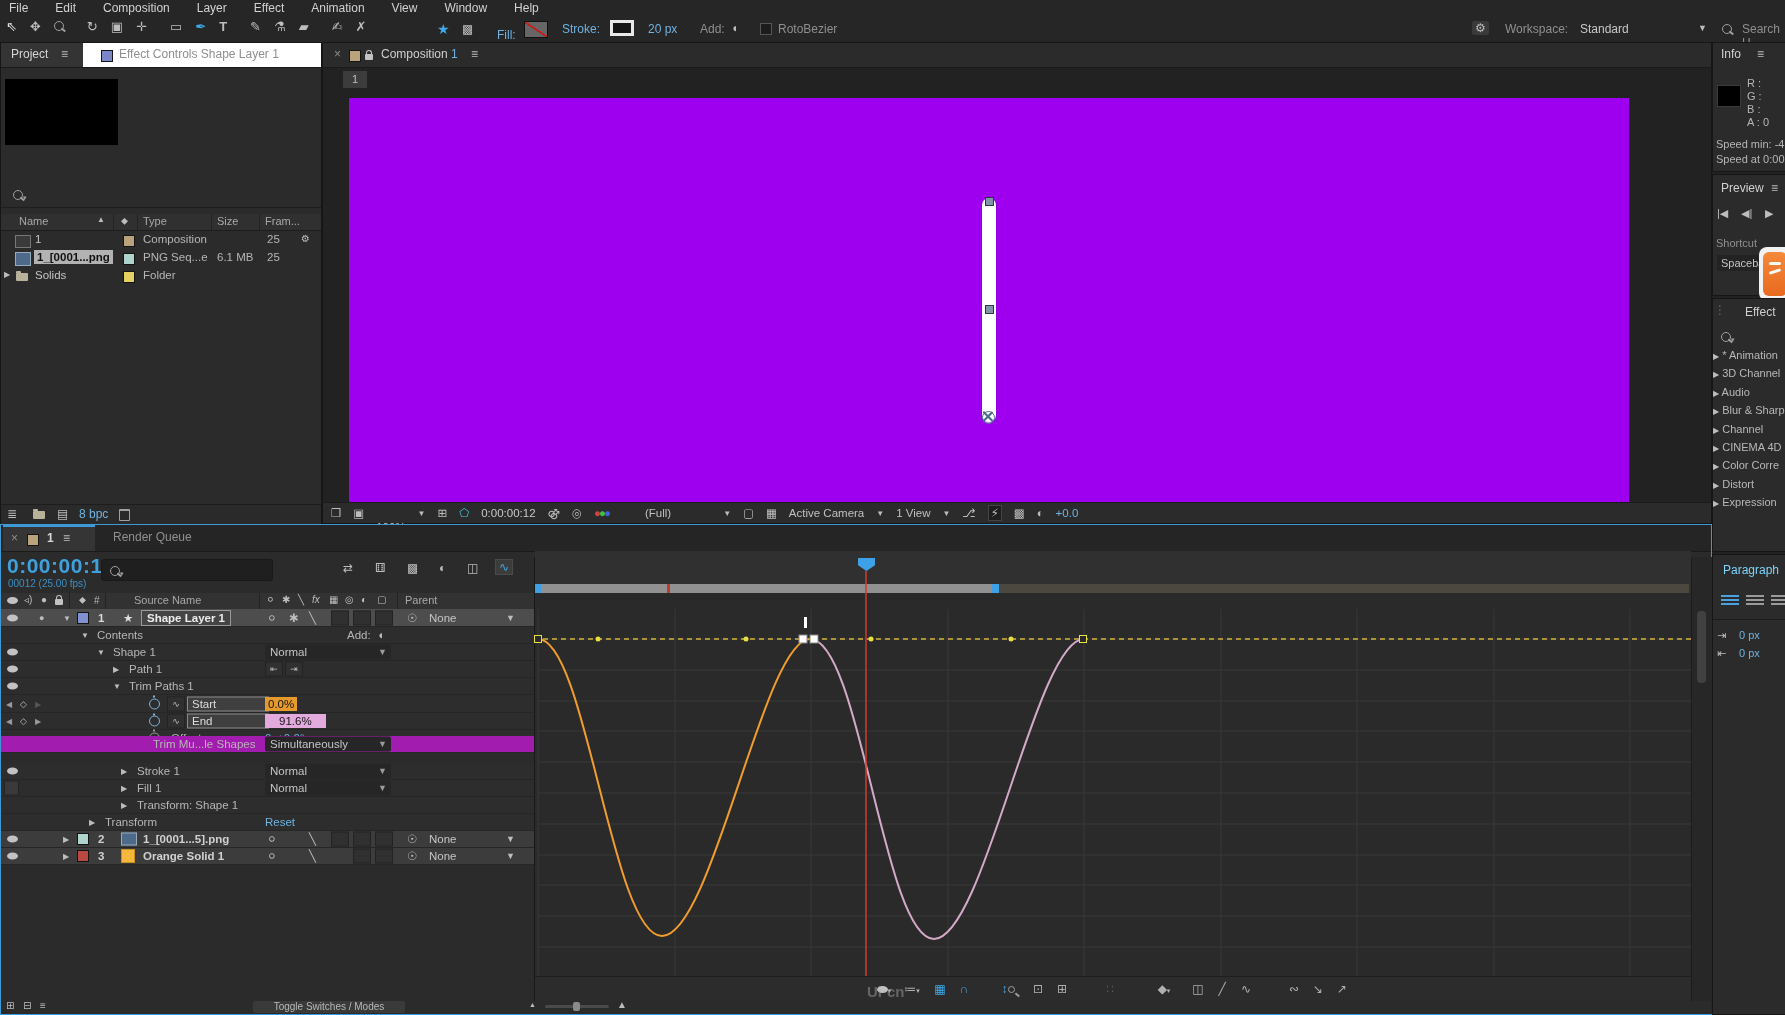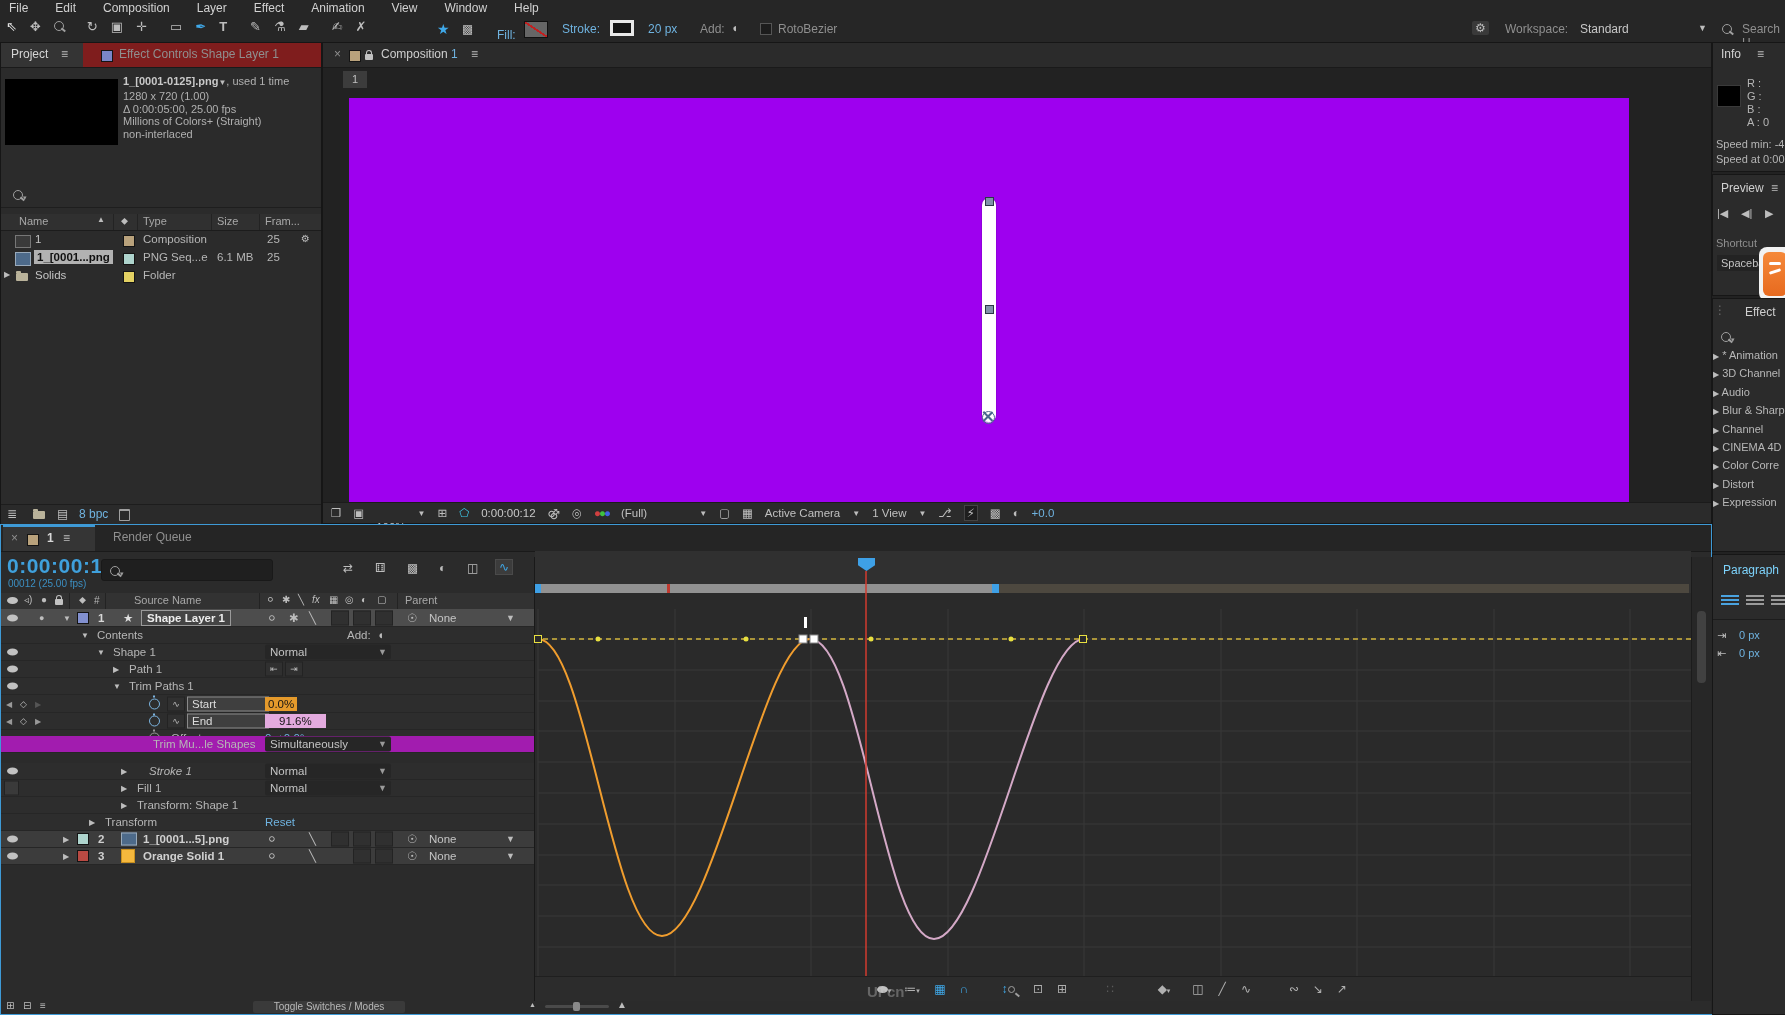--- a/index.html
+++ b/index.html
@@ -7,7 +7,7 @@
        font-family:"Liberation Sans","DejaVu Sans",sans-serif;font-size:12px;color:#b6b6b6;}
   .abs{position:absolute;}
   .panel{position:absolute;background:#2b2b2b;border:1px solid #161616;box-sizing:border-box;}
-  .tabrow{position:absolute;left:0;top:0;right:0;height:24px;background:#7f1d1d;border-bottom:1px solid #1a1a1a;}
+  .tabrow{position:absolute;left:0;top:0;right:0;height:24px;background:#ffffff;border-bottom:1px solid #1a1a1a;}
   .tab-active{position:absolute;top:0;height:24px;background:#343434;color:#d6d6d6;}
   .dim{color:#8f8f8f}
   .blue{color:#6fb3e0}

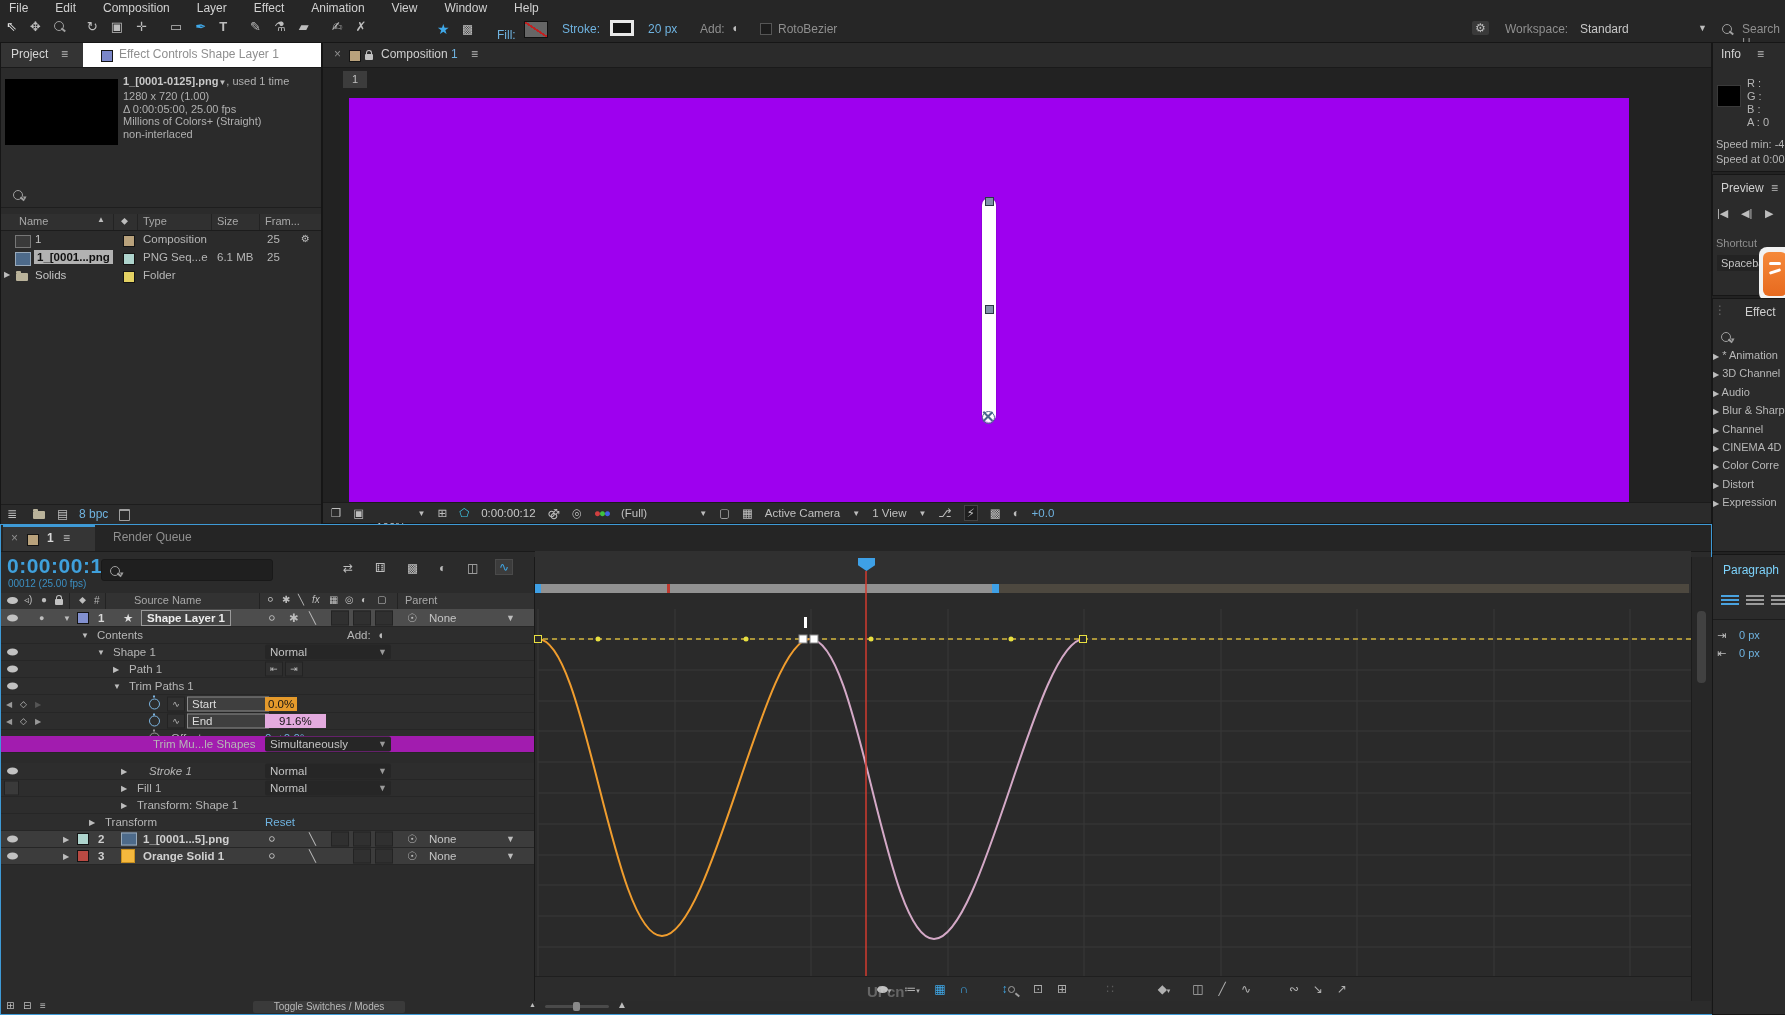--- a/index.html
+++ b/index.html
@@ -100,13 +100,6 @@
       <span class="dim" style="position:absolute;left:118px;top:4px;">Effect Controls  Shape Layer 1</span>
     </div>
     <div class="abs" style="left:4px;top:36px;width:113px;height:66px;background:#000;"></div>
-    <div class="abs" style="left:122px;top:32px;line-height:12.8px;font-size:11px;color:#b0b0b0;">
-      <div><span class="bold" style="color:#c9c9c9;">1_[0001-0125].png</span><span class="icon" style="font-size:8px;"> ▼</span><span>, used 1 time</span></div>
-      <div>1280 x 720 (1.00)</div>
-      <div>Δ 0:00:05:00, 25.00 fps</div>
-      <div>Millions of Colors+ (Straight)</div>
-      <div>non-interlaced</div>
-    </div>
     <div class="abs" style="left:0;top:138px;width:320px;height:26px;border-bottom:1px solid #1e1e1e;">
       <span class="abs" style="left:12px;top:8px;"><span class="mag"></span><span style="font-size:7px;color:#9f9f9f;">▾</span></span>
     </div>

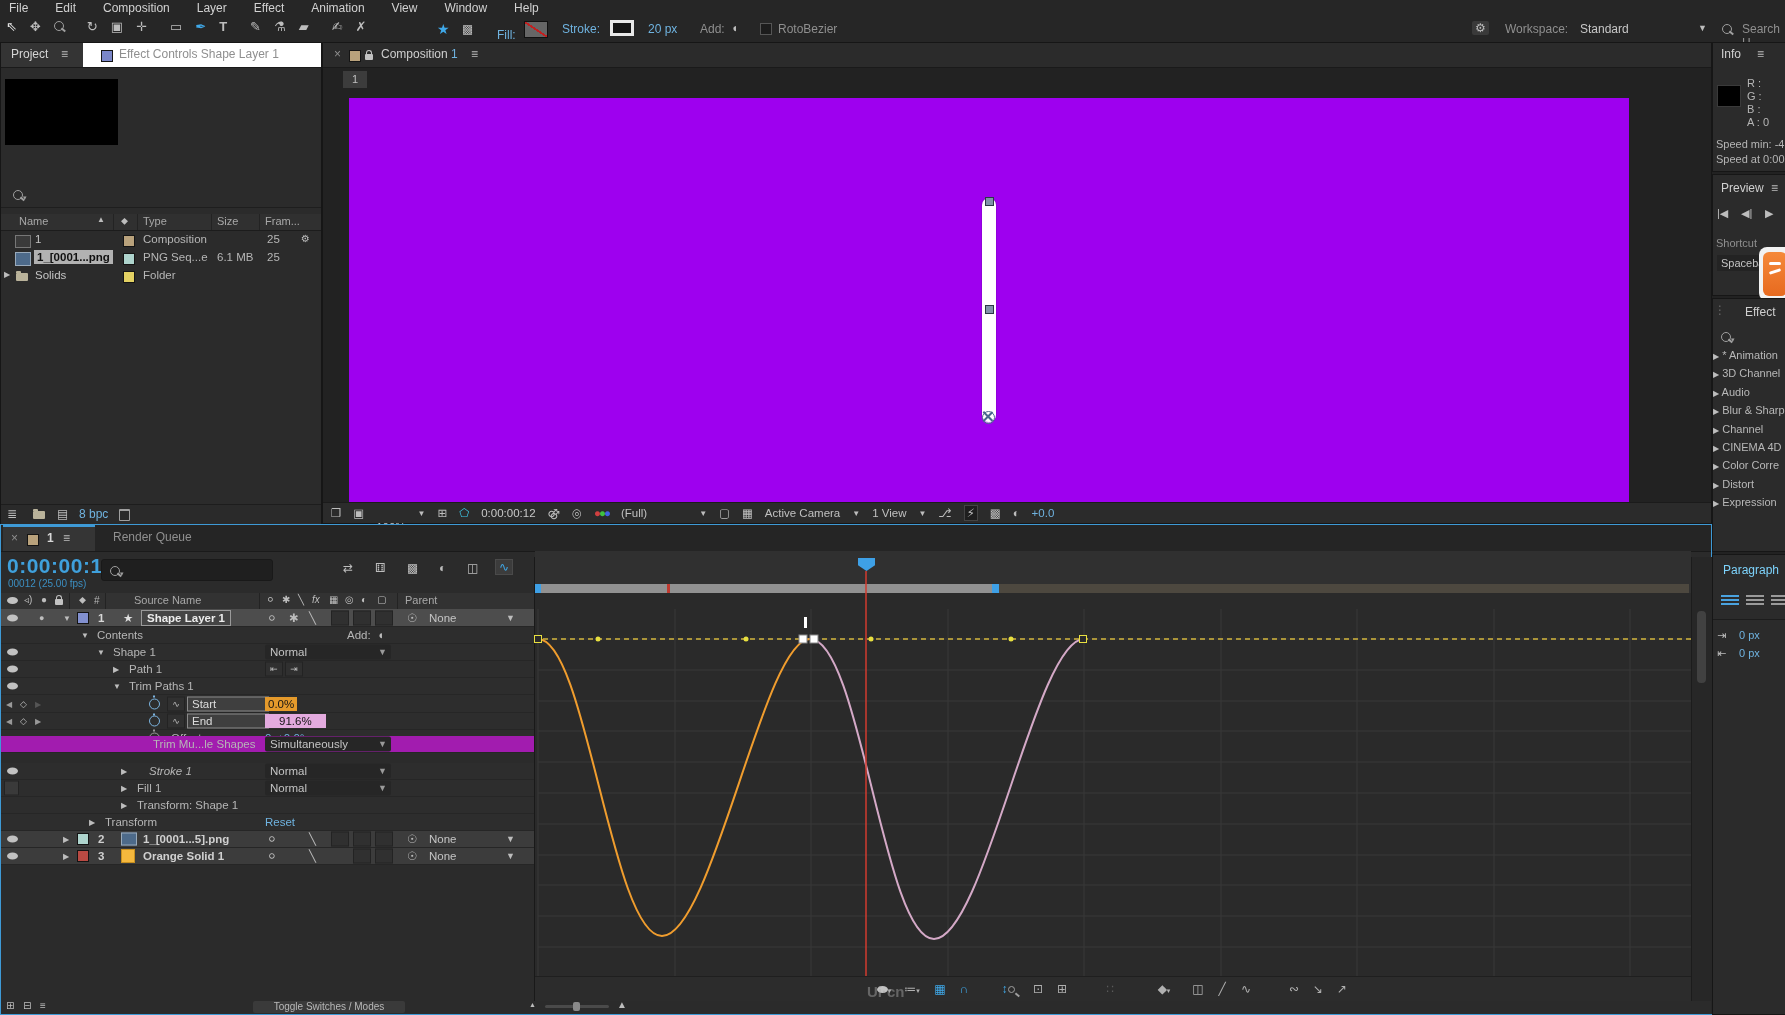--- a/index.html
+++ b/index.html
@@ -183,7 +183,7 @@
       <span class="icon">⚣</span>
       <span class="icon">◎</span>
       <span style="letter-spacing:-2px;"><span style="color:#d04040;">●</span><span style="color:#40c040;">●</span><span style="color:#4060e0;">●</span></span>
-      <span style="color:#c0c0c0;">(Full)</span>
+      <span style="color:#c0c0c0;margin-left:24px;">(Full)</span>
       <span class="icon" style="font-size:8px;margin-left:40px;">▼</span>
       <span class="icon">▢</span>
       <span class="icon">▦</span>

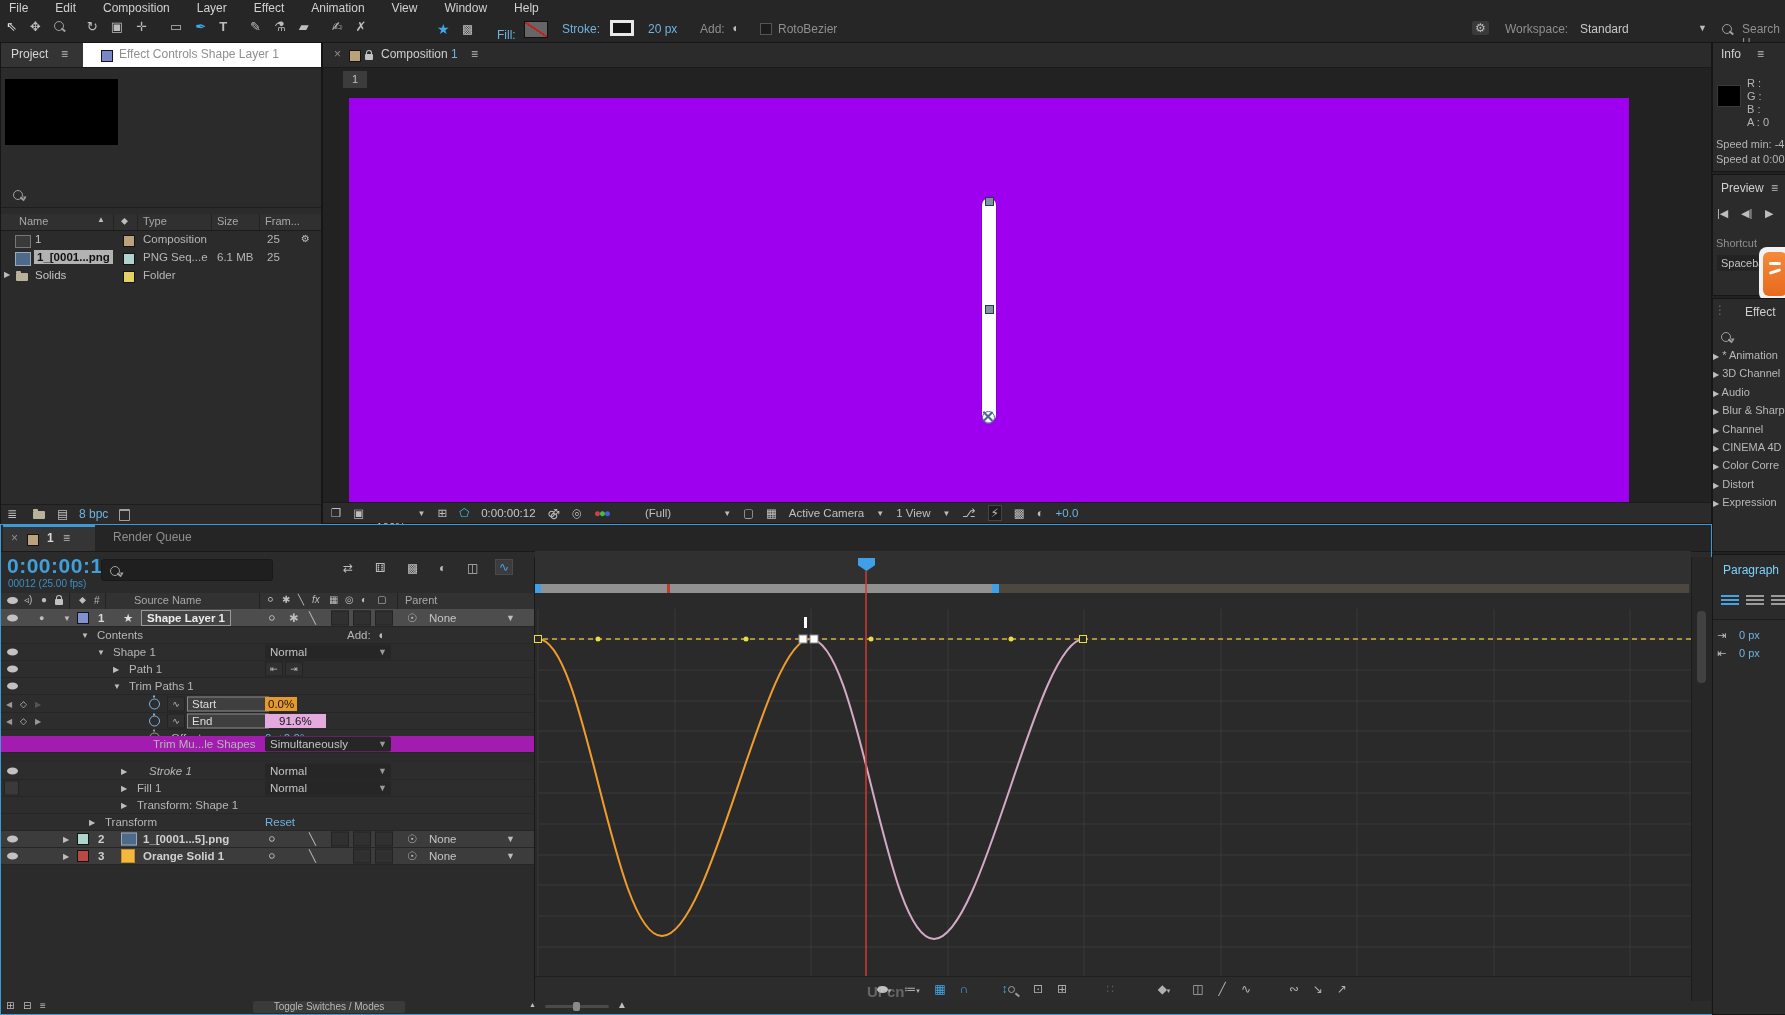--- a/index.html
+++ b/index.html
@@ -392,7 +392,7 @@
     <div class="trow" style="top:238px;height:17px;background:#2d2d2d;font-size:11.5px;">
       <span class="eye" style="left:6px;"></span>
       <span class="icon" style="left:120px;font-size:8px;">▶</span>
-      <span style="left:148px;font-style:italic;">Stroke 1</span>
+      <span style="left:136px;">Stroke 1</span>
       <span class="dd" style="left:264px;width:126px;">
         <span>Normal</span><span class="car">▼</span>
       </span>

